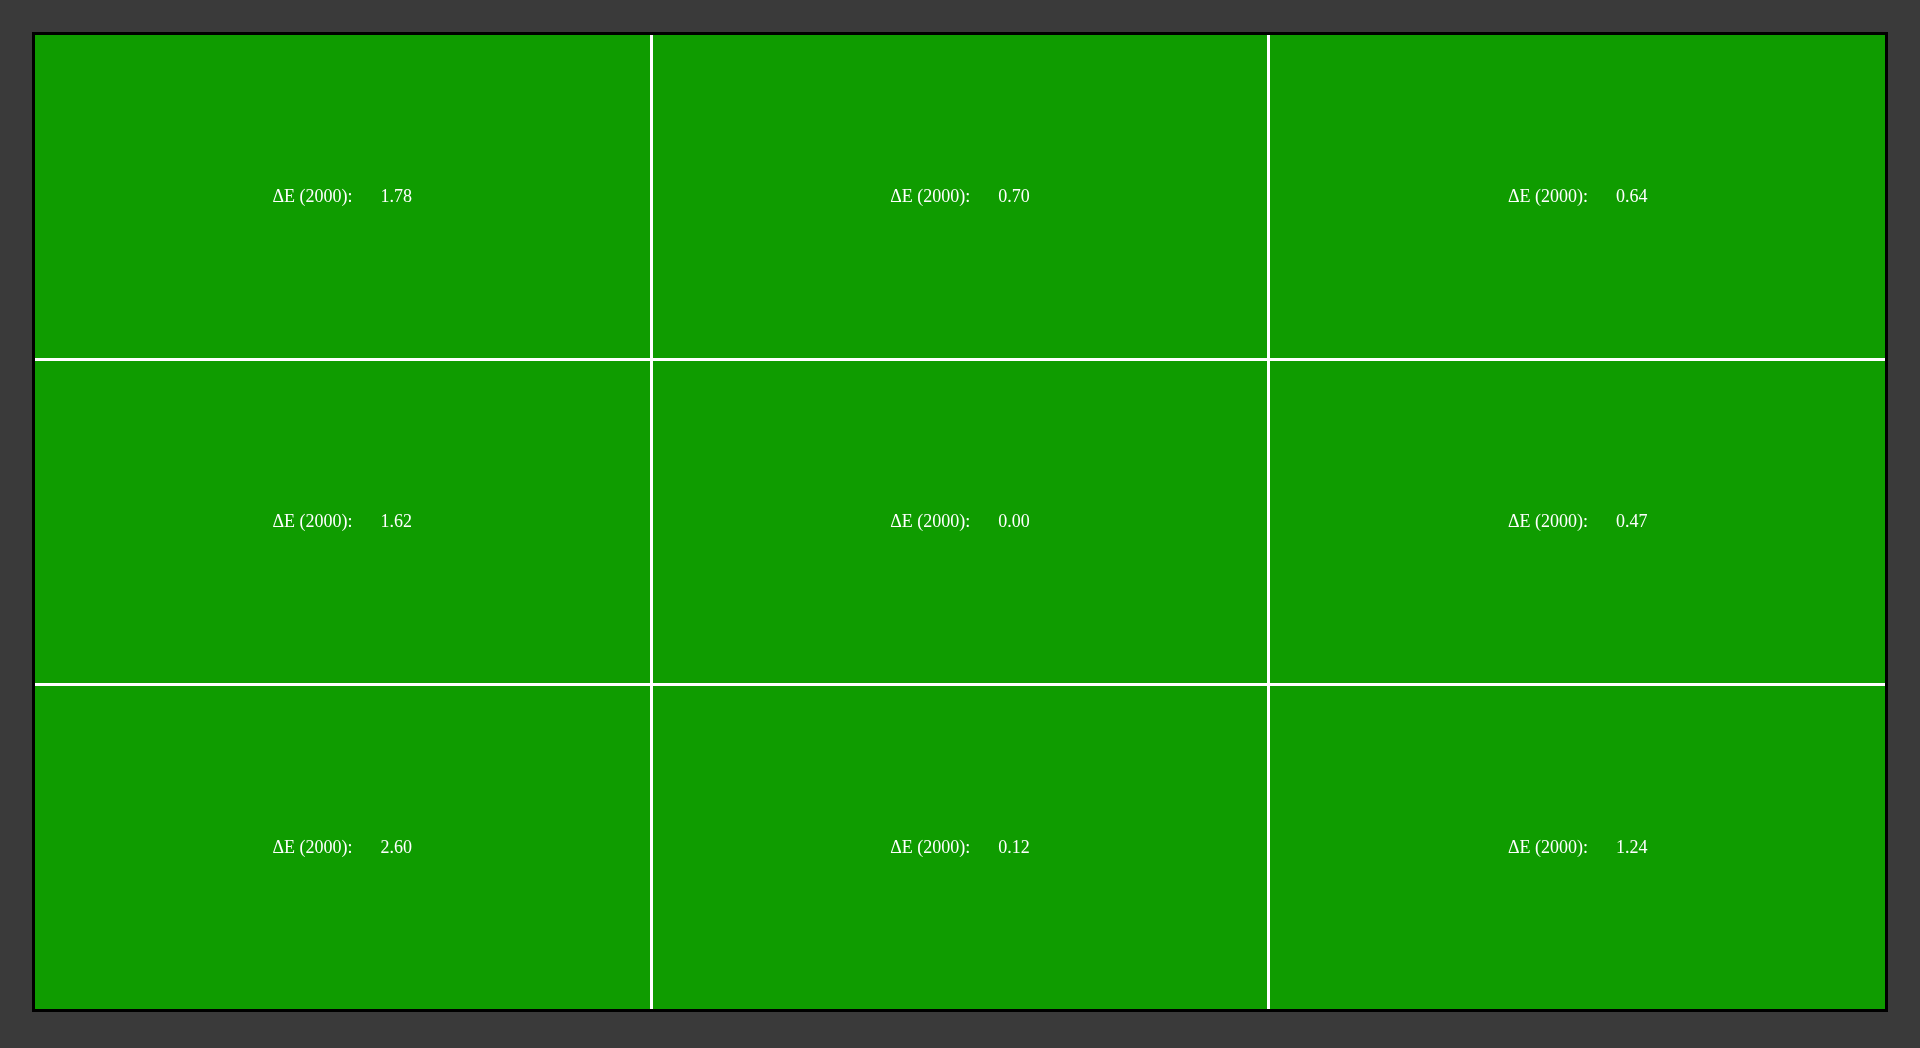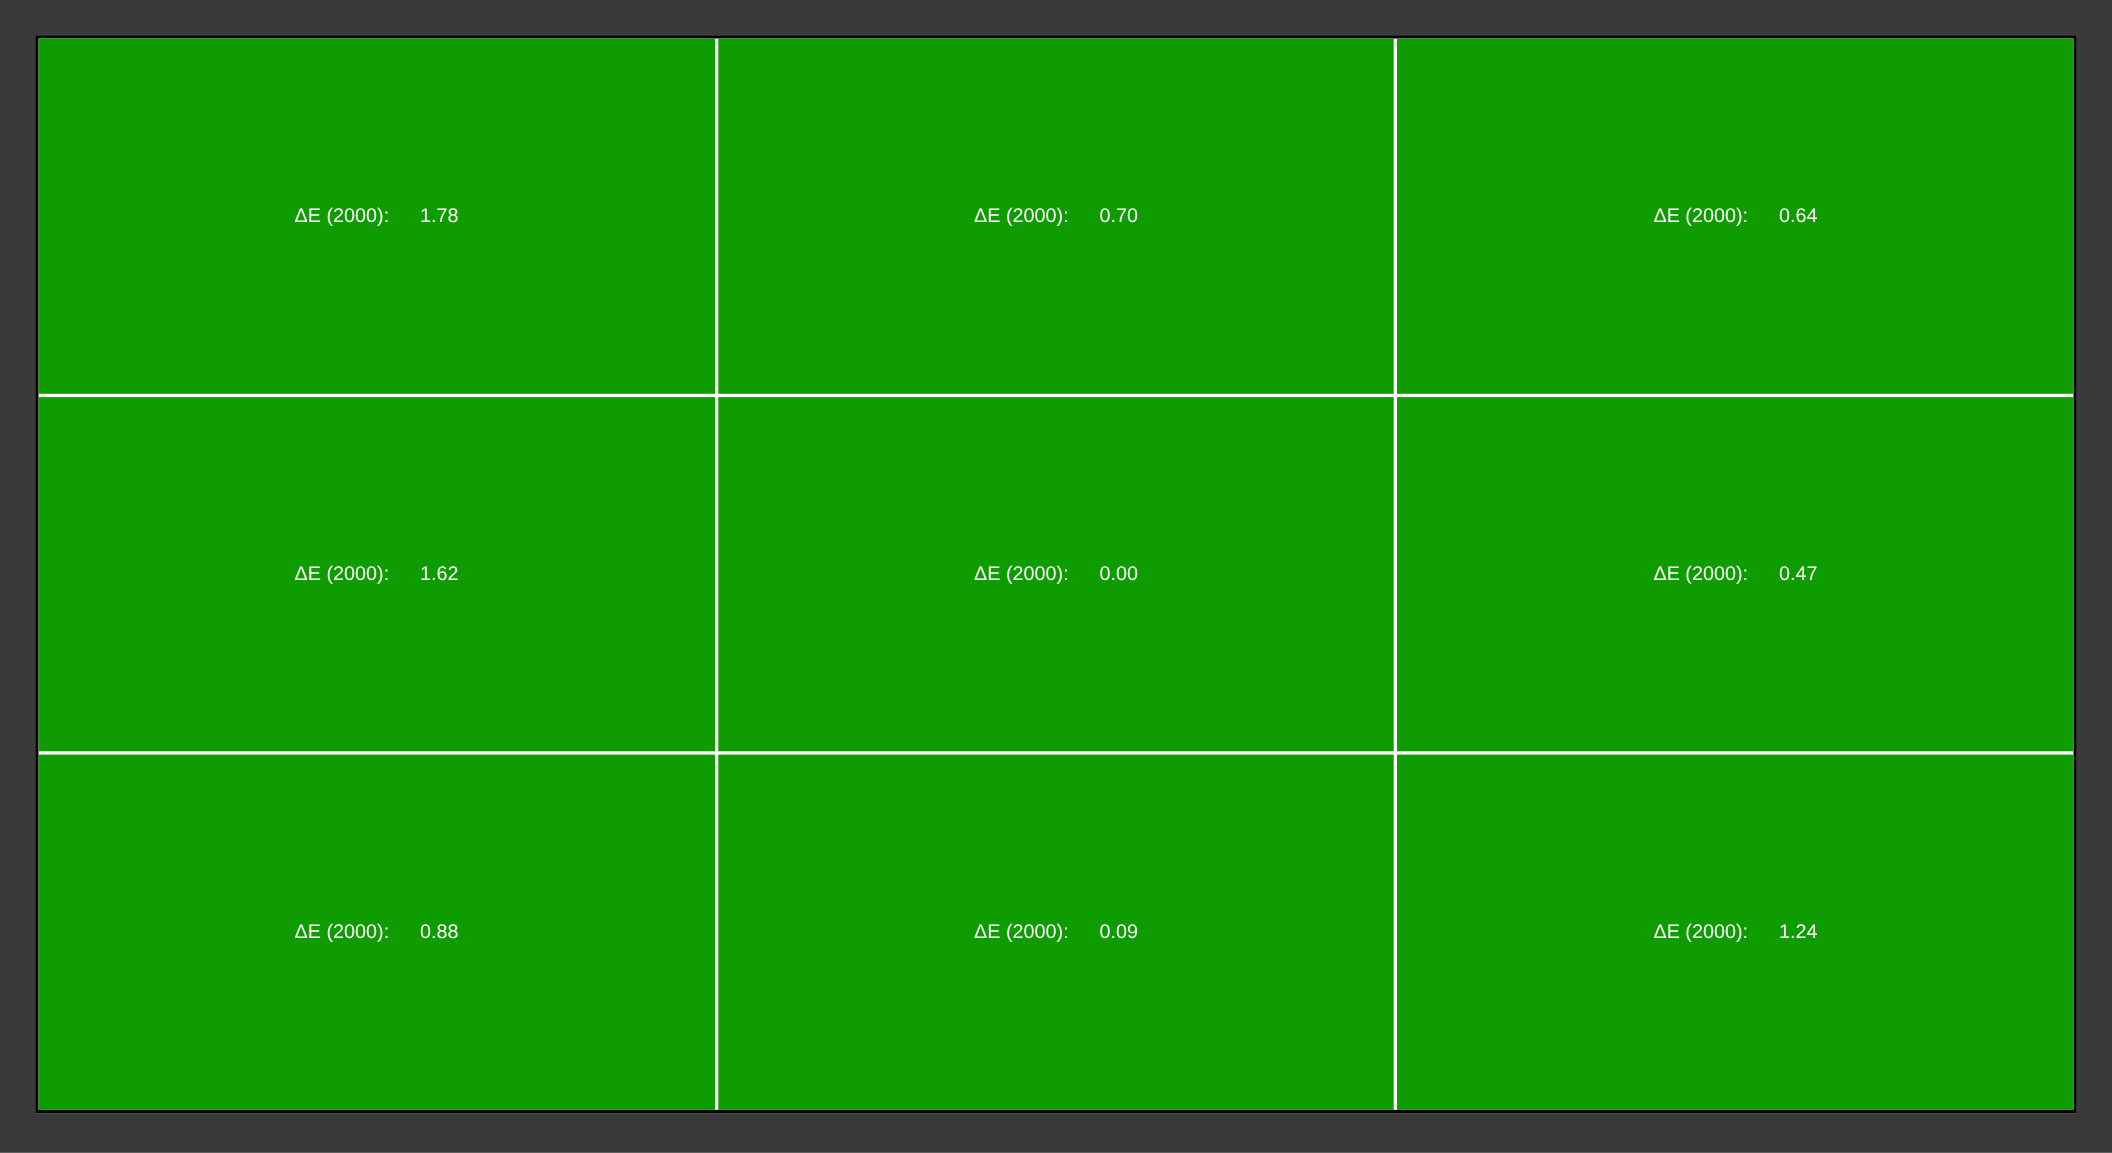--- a/index.html
+++ b/index.html
@@ -44,6 +44,7 @@
     .cell-text {
       display: flex;
       gap: 28px;
+      font-family: Liberation Serif, serif;
     }
     
     .delta-label {

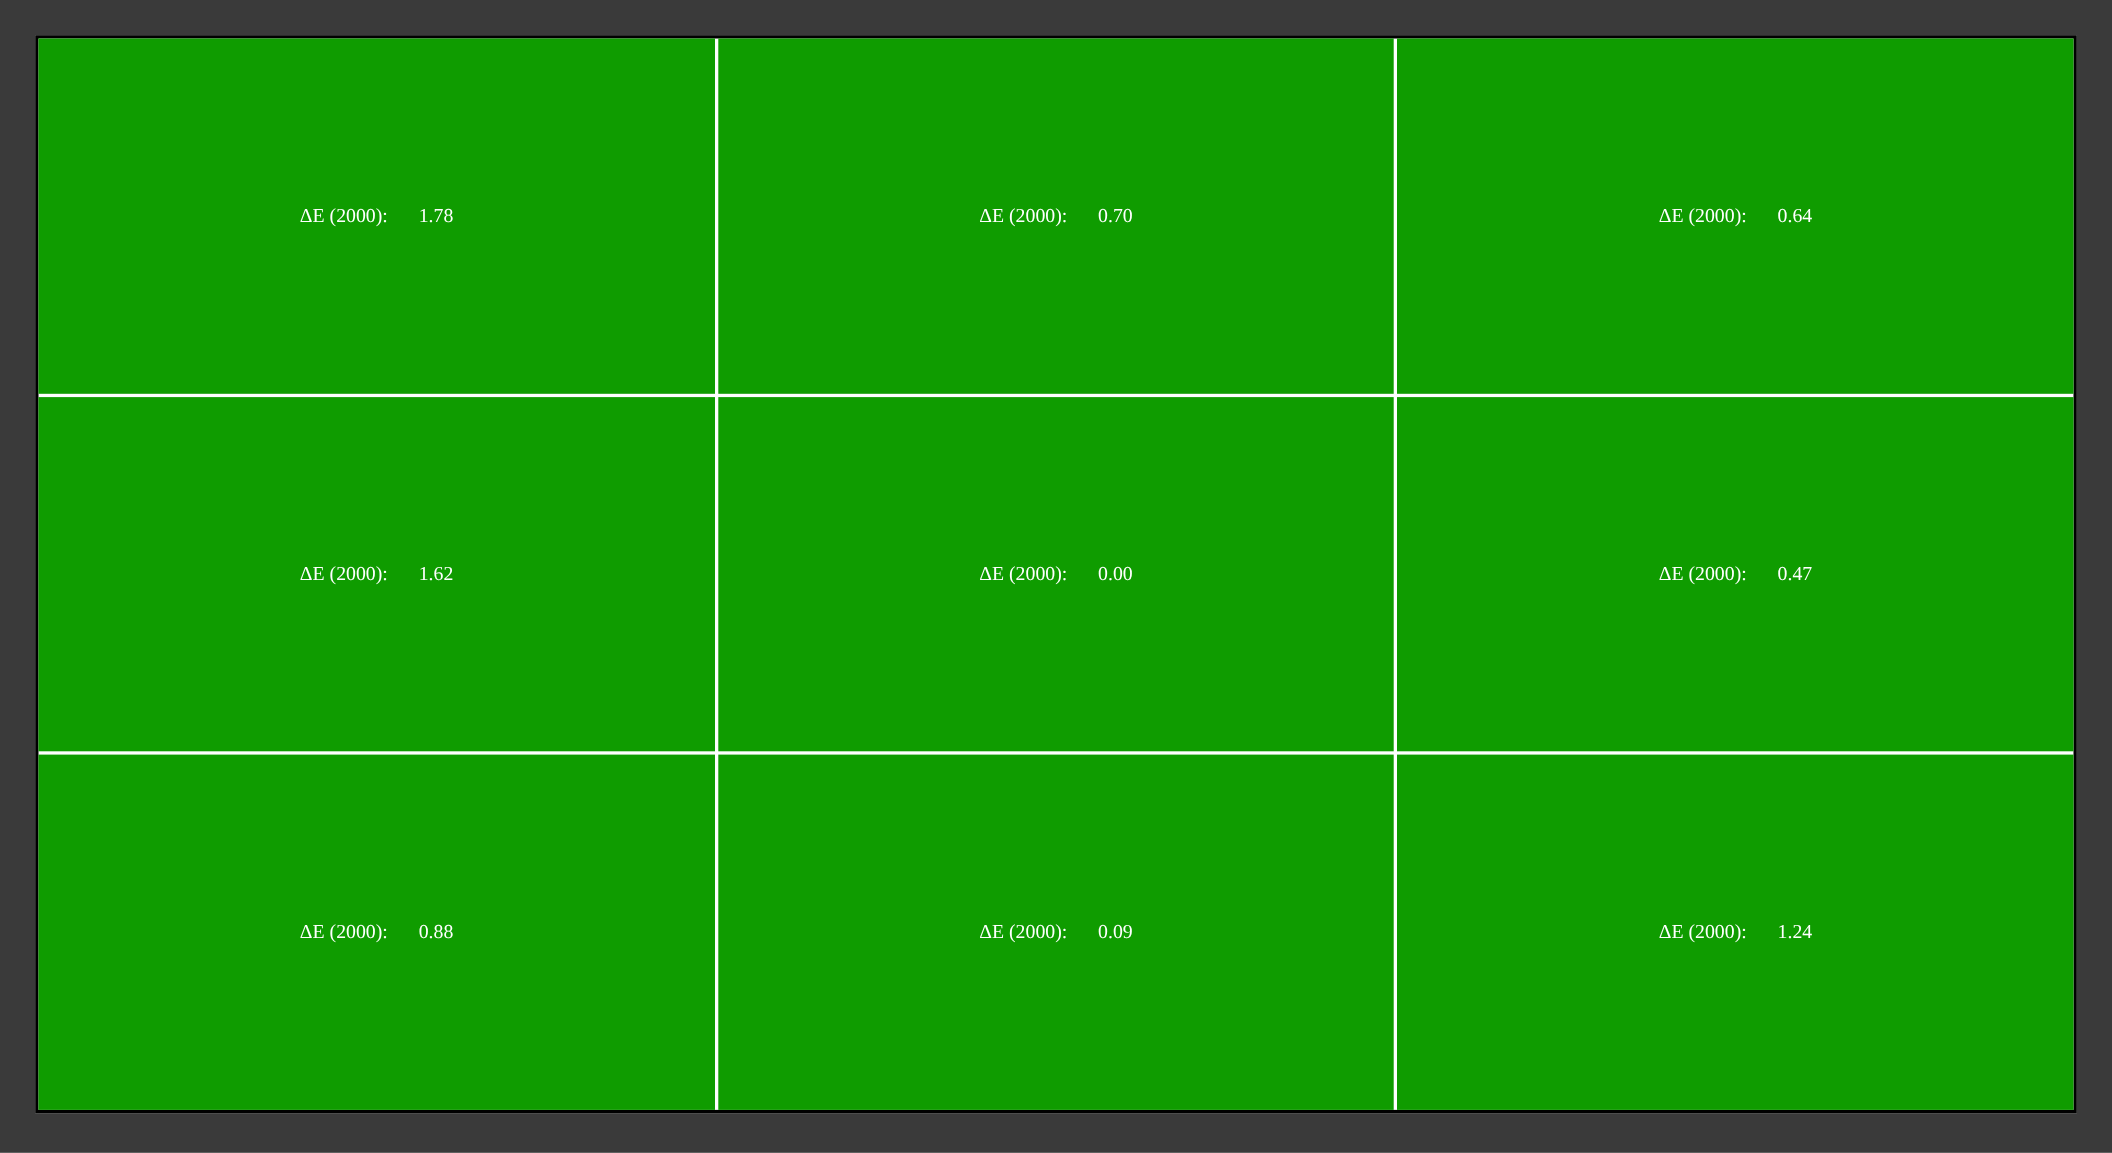--- a/index.html
+++ b/index.html
@@ -98,7 +98,7 @@
   <div class="grid-cell">
     <div class="cell-text">
       <span class="delta-label">ΔE (2000):</span>
-      <span class="delta-value">0.88</span>
+      <span class="delta-value">2.60</span>
     </div>
   </div>
   <div class="grid-cell">

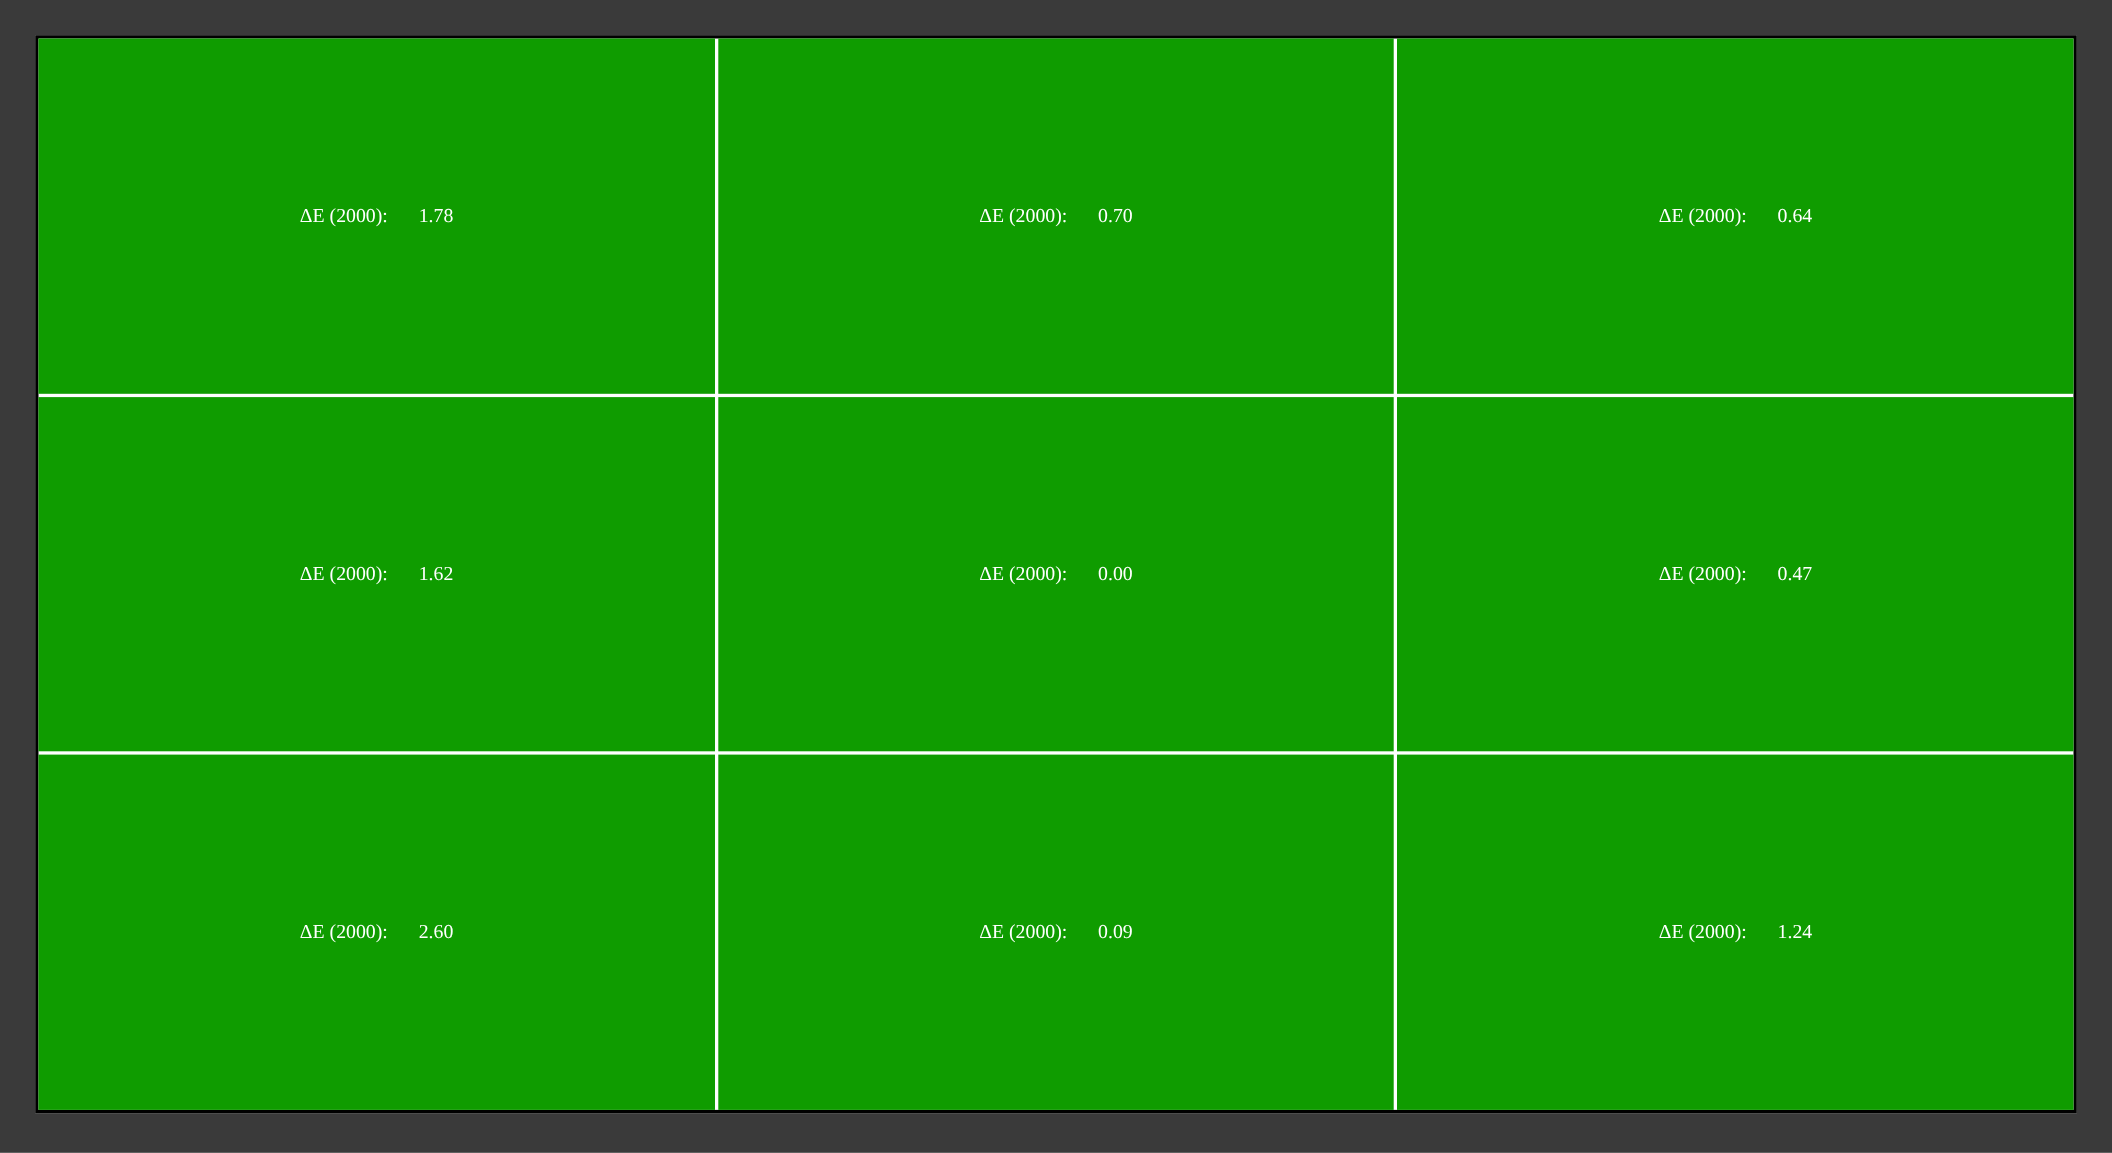--- a/index.html
+++ b/index.html
@@ -104,7 +104,7 @@
   <div class="grid-cell">
     <div class="cell-text">
       <span class="delta-label">ΔE (2000):</span>
-      <span class="delta-value">0.09</span>
+      <span class="delta-value">0.12</span>
     </div>
   </div>
   <div class="grid-cell">

